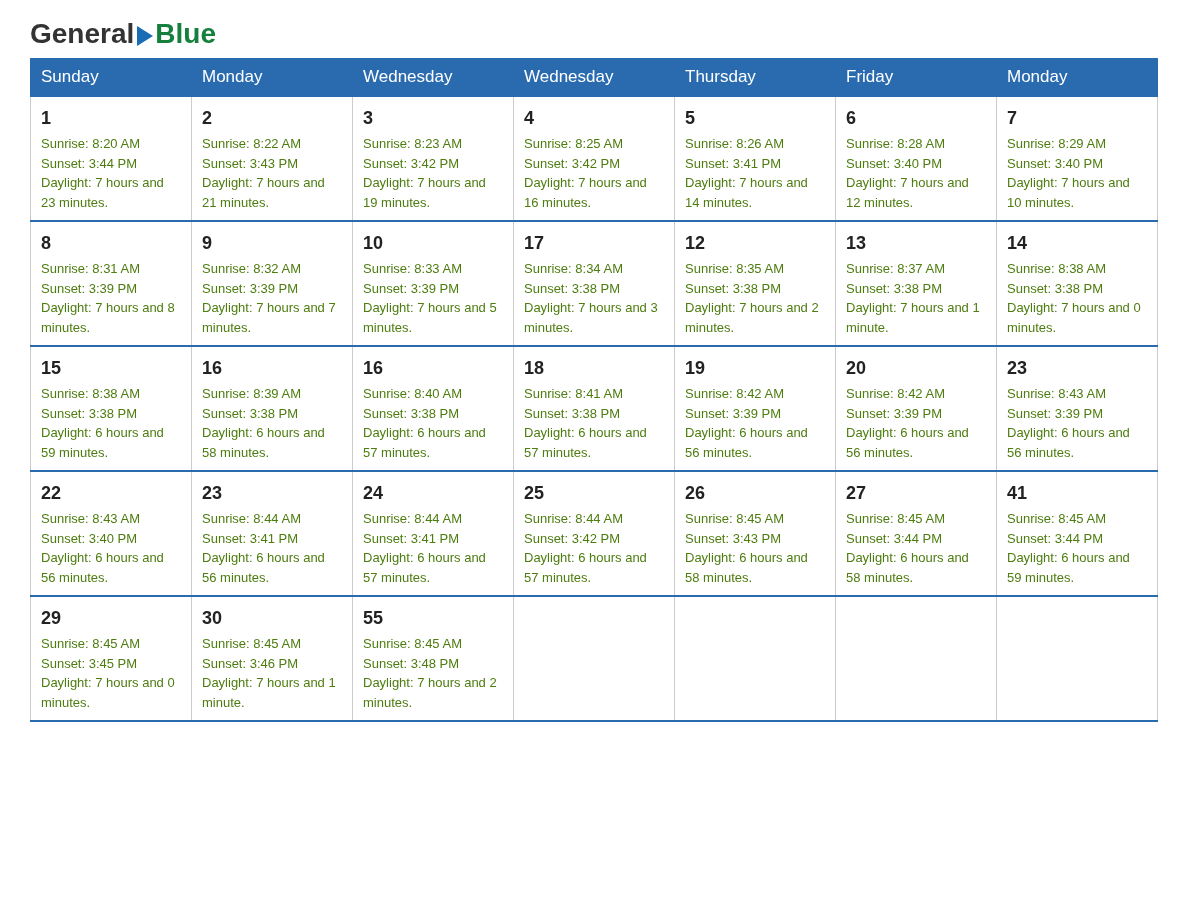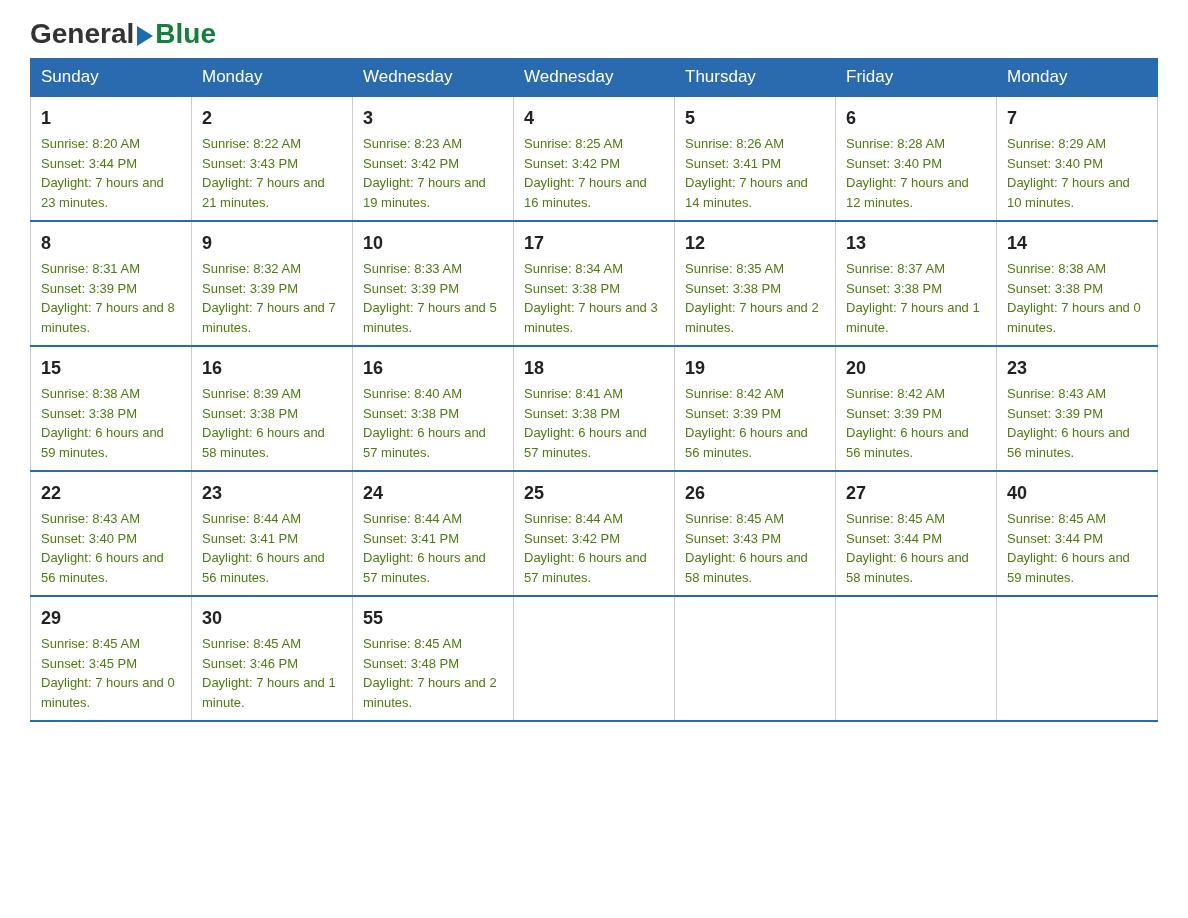--- a/index.html
+++ b/index.html
@@ -345,7 +345,7 @@
         </span>
       </td>
         <td>
-        <span class="day-number">40</span>
+        <span class="day-number">41</span>
         <span class="day-info">
           Sunrise: 8:45 AM<br>
           Sunset: 3:44 PM<br>

